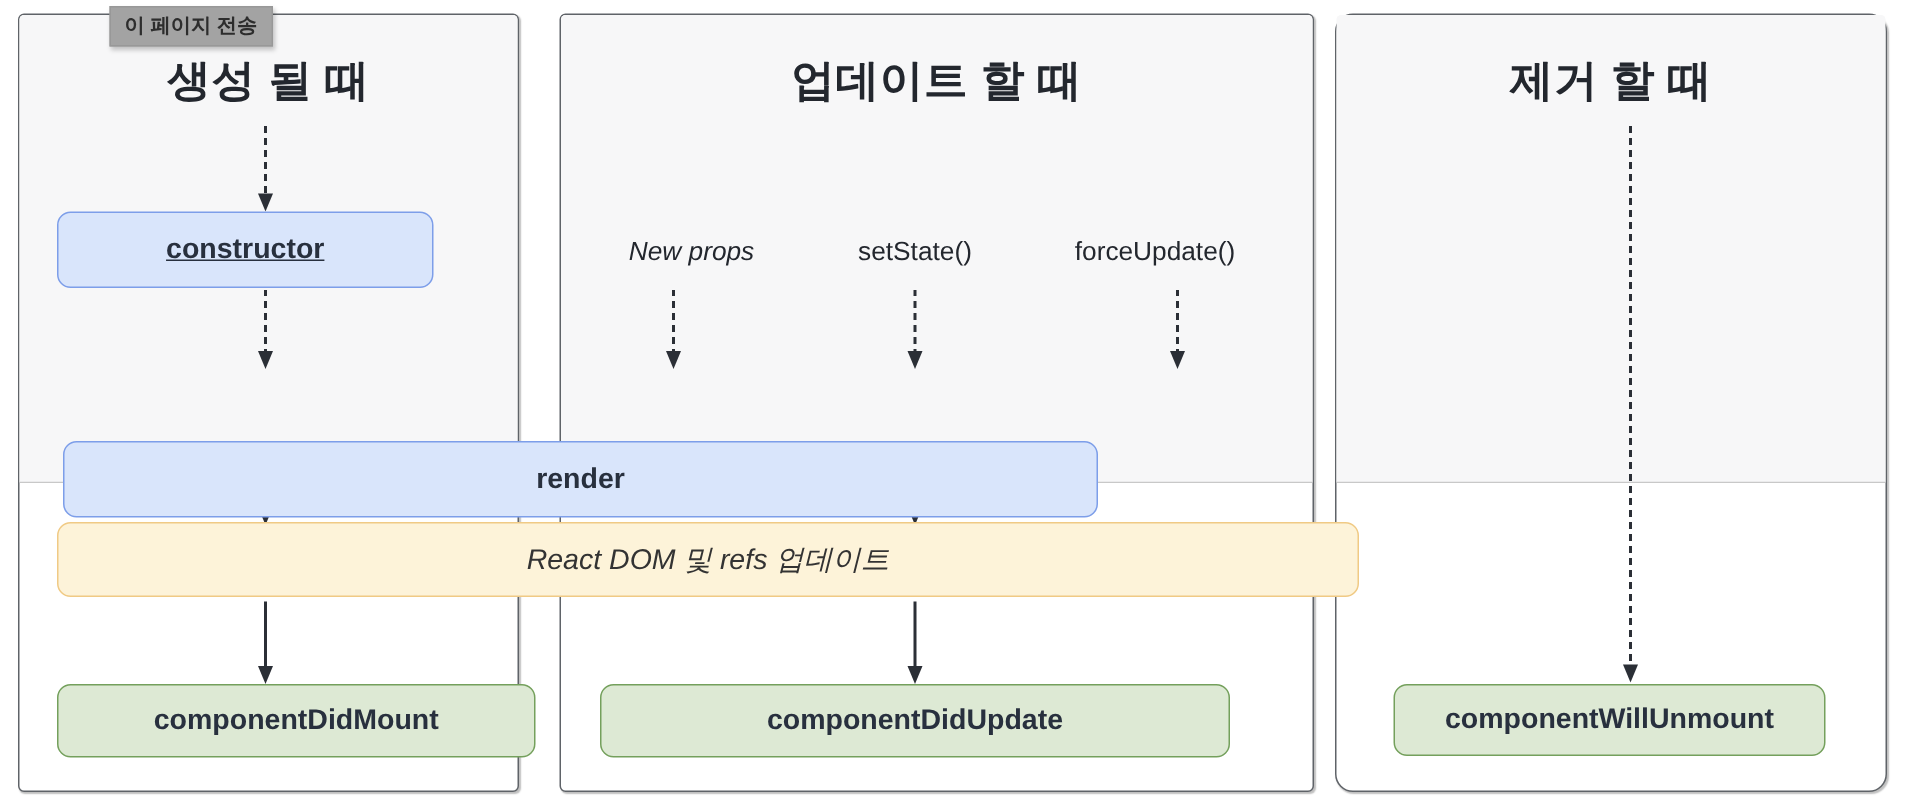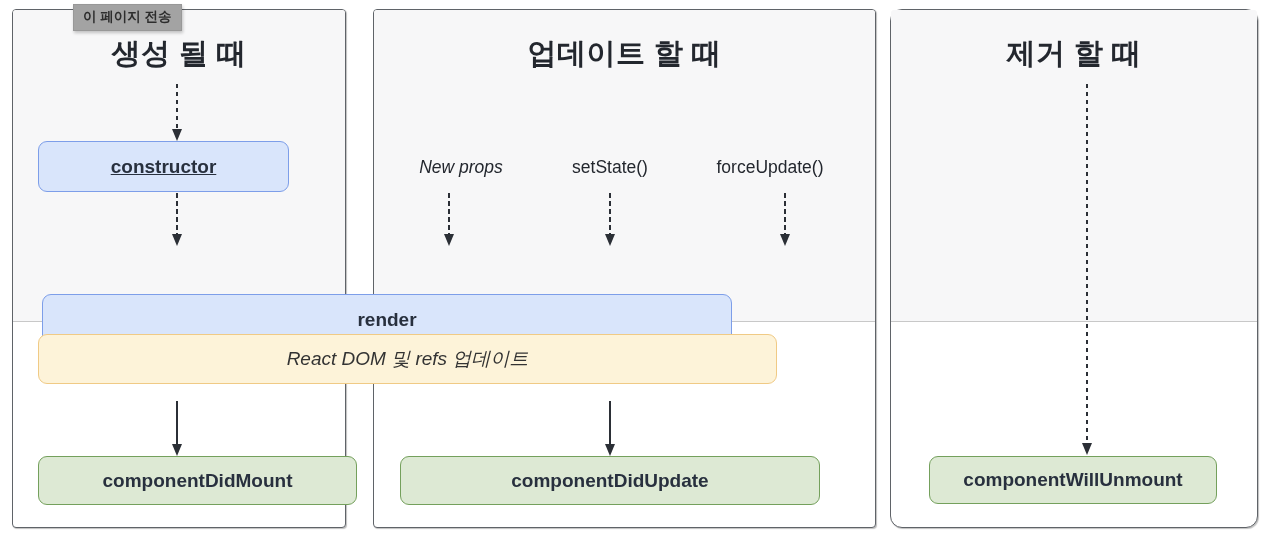--- a/index.html
+++ b/index.html
@@ -76,7 +76,7 @@
 
   <div class="box blue" style="left:38px;top:141px;width:251px;height:51px;text-decoration:underline;">constructor</div>
   <div class="box blue" style="left:42px;top:246px;width:690px;height:51px;margin-top:48px;">render</div>
-  <div class="box yellow" style="left:38px;top:334px;width:739px;height:50px;">React DOM 및 refs 업데이트</div>
+  <div class="box yellow" style="left:38px;top:348px;width:868px;height:50px;">React DOM 및 refs 업데이트</div>
   <div class="box green" style="left:38px;top:456px;width:319px;height:49px;">componentDidMount</div>
   <div class="box green" style="left:400px;top:456px;width:420px;height:49px;">componentDidUpdate</div>
   <div class="box green" style="left:929px;top:456px;width:288px;height:48px;">componentWillUnmount</div>

